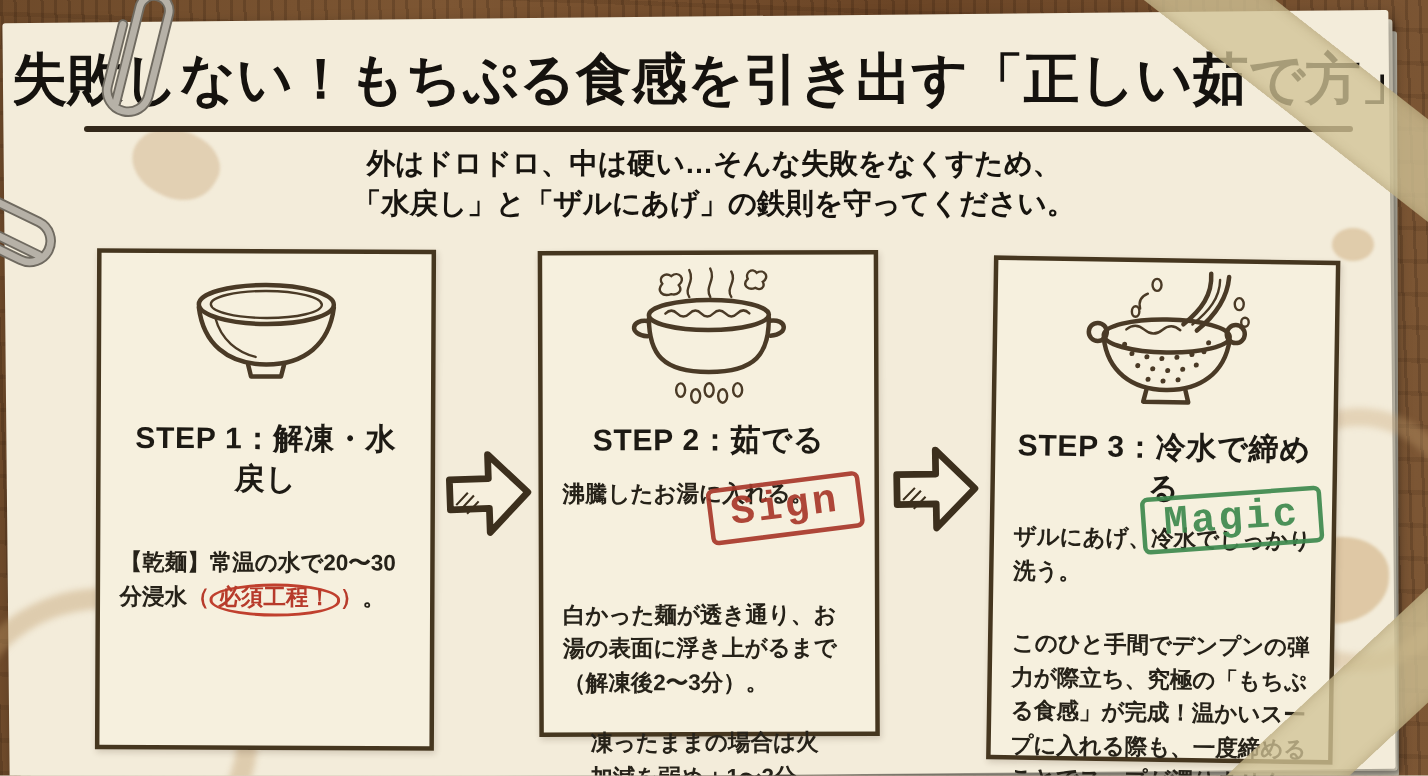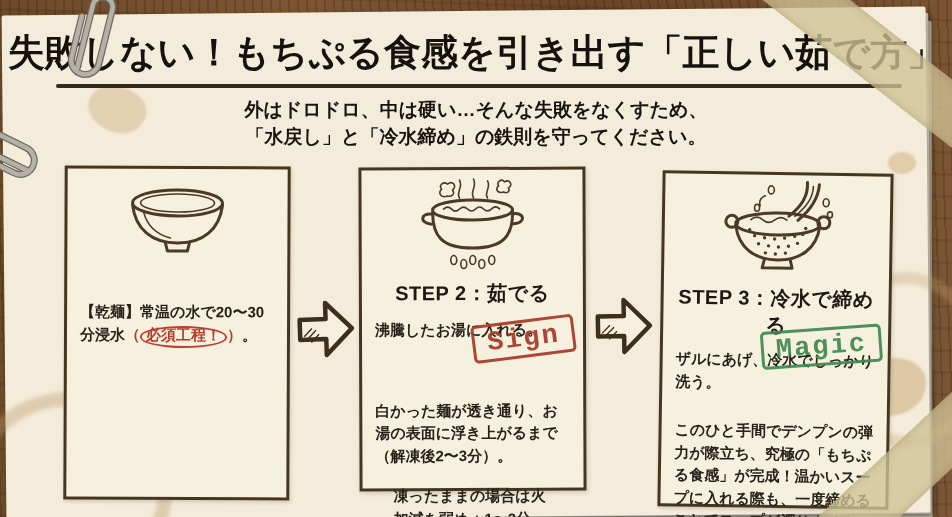--- a/index.html
+++ b/index.html
@@ -101,7 +101,7 @@
   <div class="title-underline"></div>
   <div class="page-subtitle">
     <span>外はドロドロ、中は硬い…そんな失敗をなくすため、</span><br>
-    <span>「水戻し」と「冷水締め」の鉄則を守ってください。</span>
+    <span>「水戻し」と「ザルにあげ」の鉄則を守ってください。</span>
   </div>
 
   <div class="card card-1">

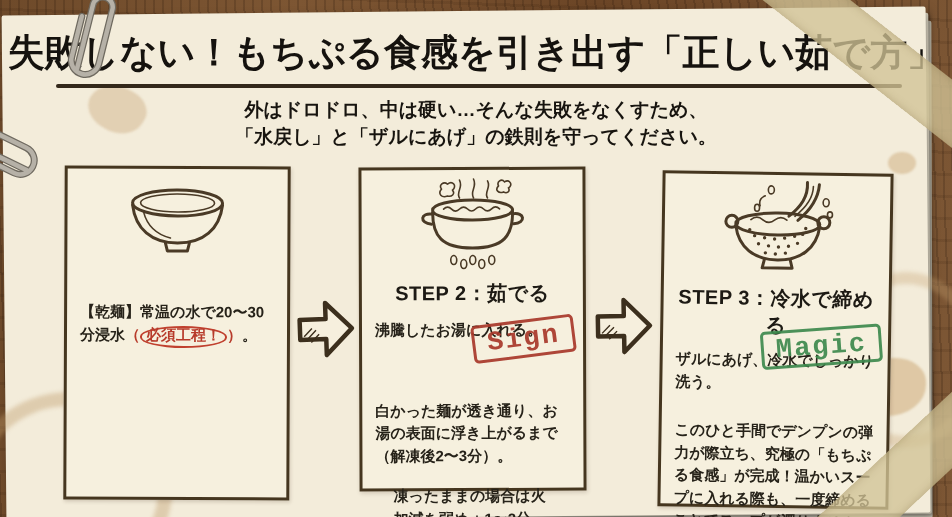--- a/index.html
+++ b/index.html
@@ -114,6 +114,7 @@
         <path class="icon-thin" d="M26 30 C30 45 41 53 53 56"></path>
       </svg>
     </div>
+    <div class="card-title">STEP 1：解凍・水戻し</div>
     <div class="card-body">
       <span>【乾麺】常温の水で20〜30分浸水</span><span class="red-text">（</span><span class="must-circle">必須工程！</span><span class="red-text">）</span><span>。</span><br>
     </div>

